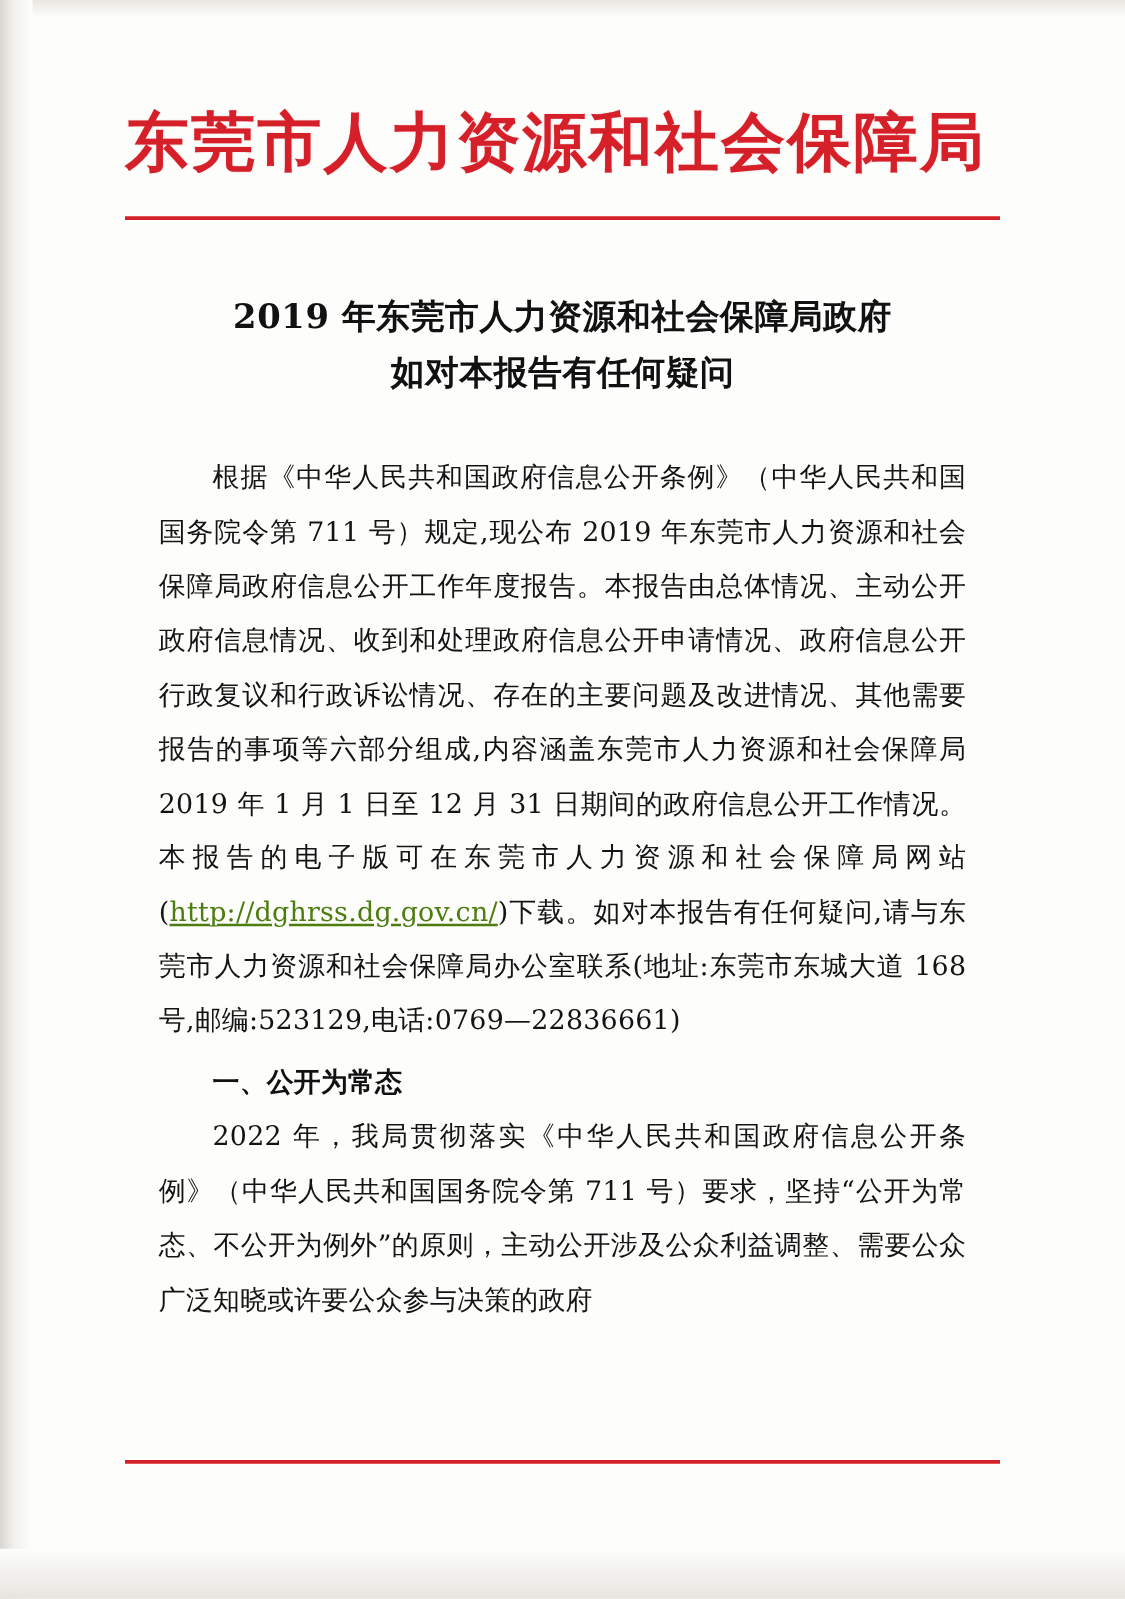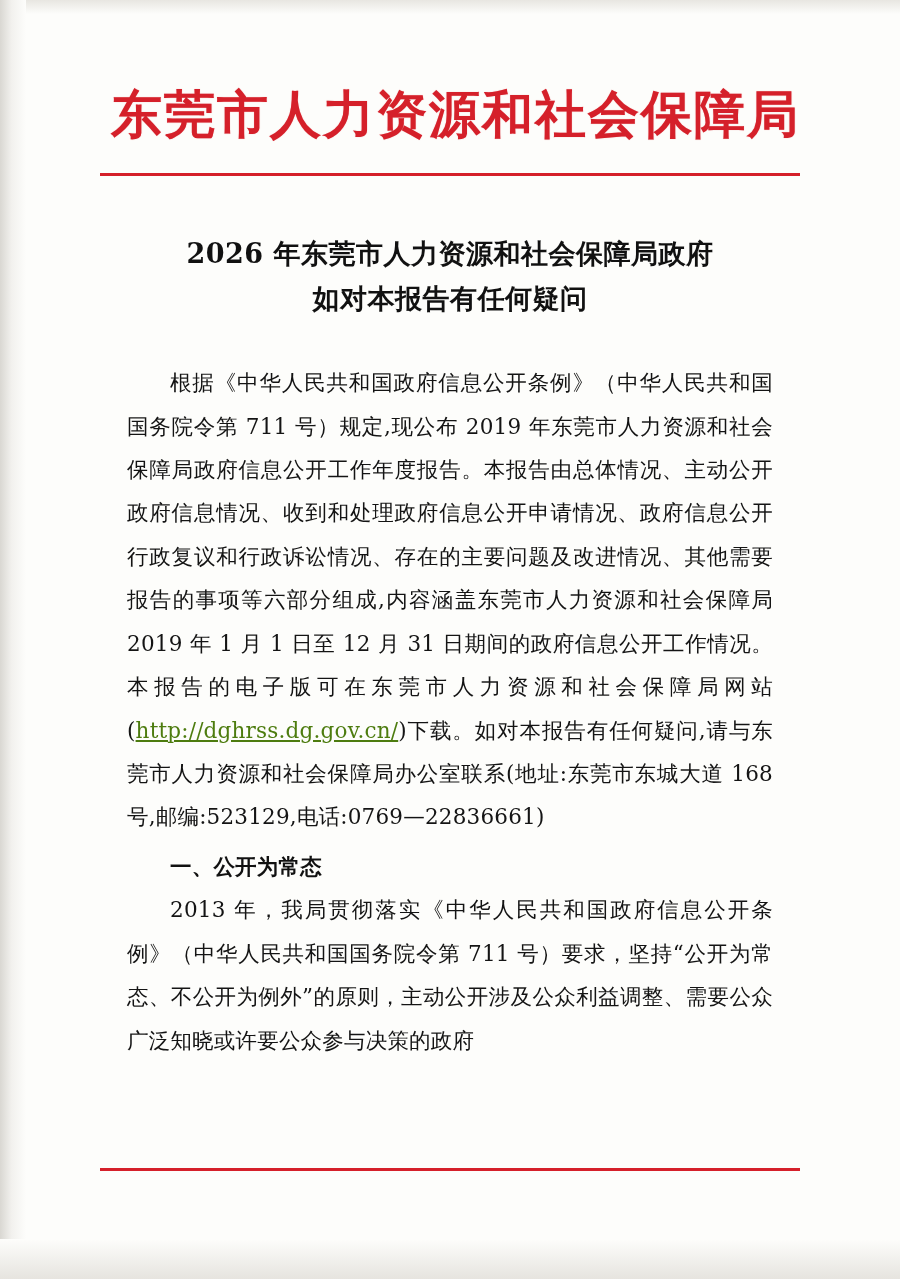--- a/index.html
+++ b/index.html
@@ -53,7 +53,7 @@
     margin: 0 auto;
     padding-top: 86px;
     width: 700px;
-    text-align: right;
+    text-align: left;
   }
   .letterhead-title {
     color: #d5202a;

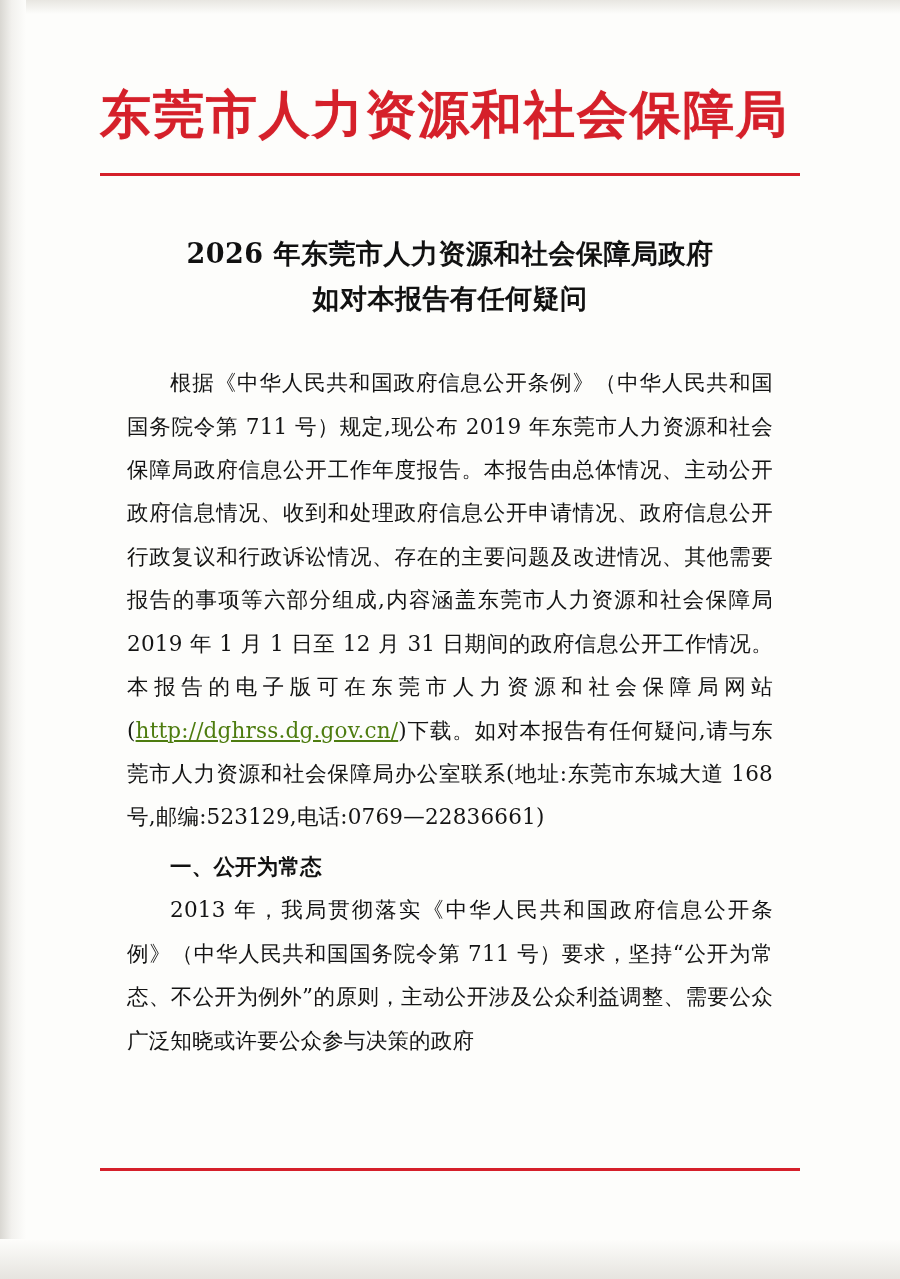--- a/index.html
+++ b/index.html
@@ -142,7 +142,7 @@
     </div>
 
     <div class="doc-title">
-      <span class="doc-title-line">2026 年东莞市人力资源和社会保障局政府</span>
+      <span class="doc-title-line">2019 年东莞市人力资源和社会保障局政府</span>
       <span class="doc-title-line">如对本报告有任何疑问</span>
     </div>
 

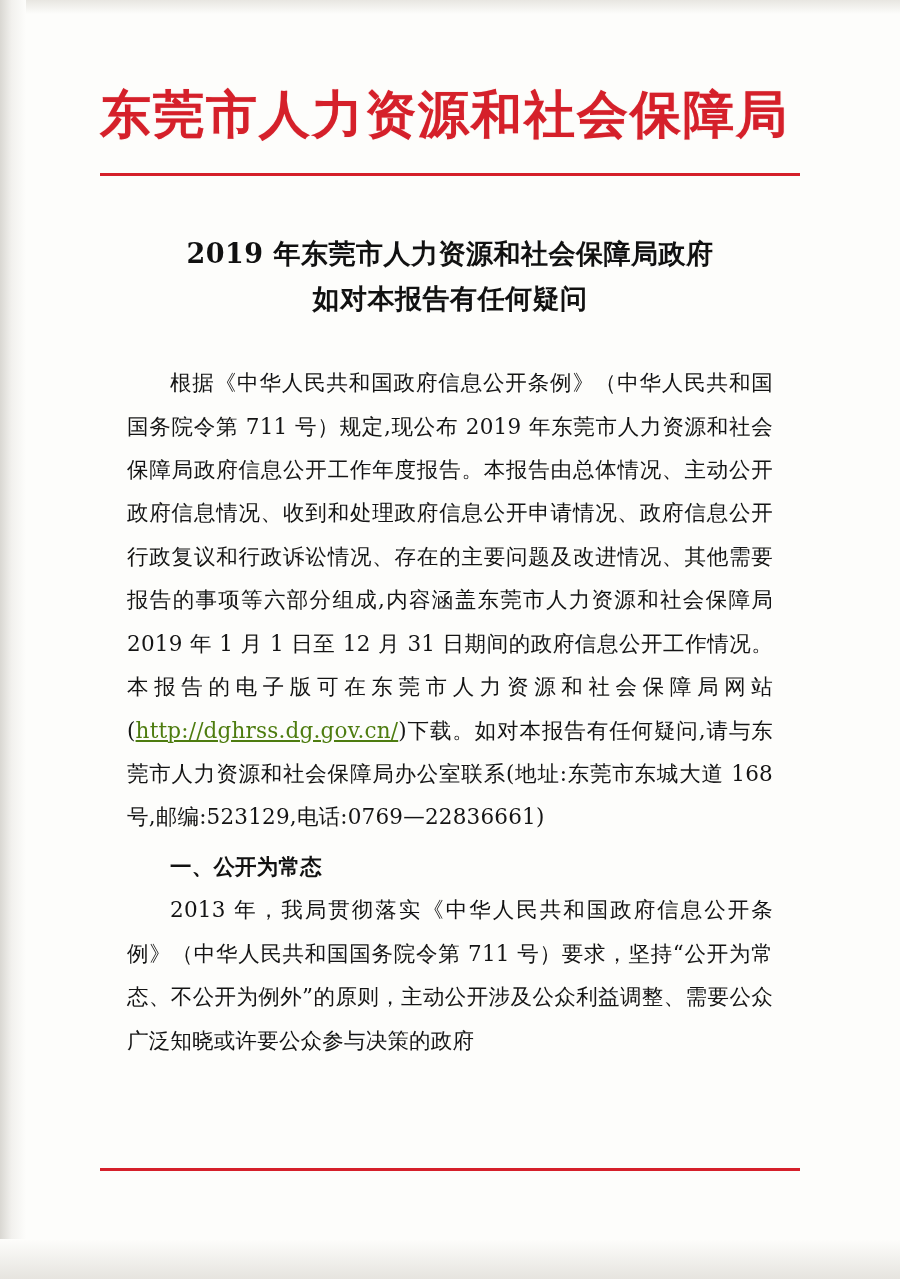--- a/index.html
+++ b/index.html
@@ -151,7 +151,7 @@
 
       <p class="heading-1">一、公开为常态</p>
 
-      <p class="para">2013 年，我局贯彻落实《中华人民共和国政府信息公开条例》（中华人民共和国国务院令第 711 号）要求，坚持“公开为常态、不公开为例外”的原则，主动公开涉及公众利益调整、需要公众广泛知晓或许要公众参与决策的政府</p>
+      <p class="para">2022 年，我局贯彻落实《中华人民共和国政府信息公开条例》（中华人民共和国国务院令第 711 号）要求，坚持“公开为常态、不公开为例外”的原则，主动公开涉及公众利益调整、需要公众广泛知晓或许要公众参与决策的政府</p>
     </div>
 
   </div>

